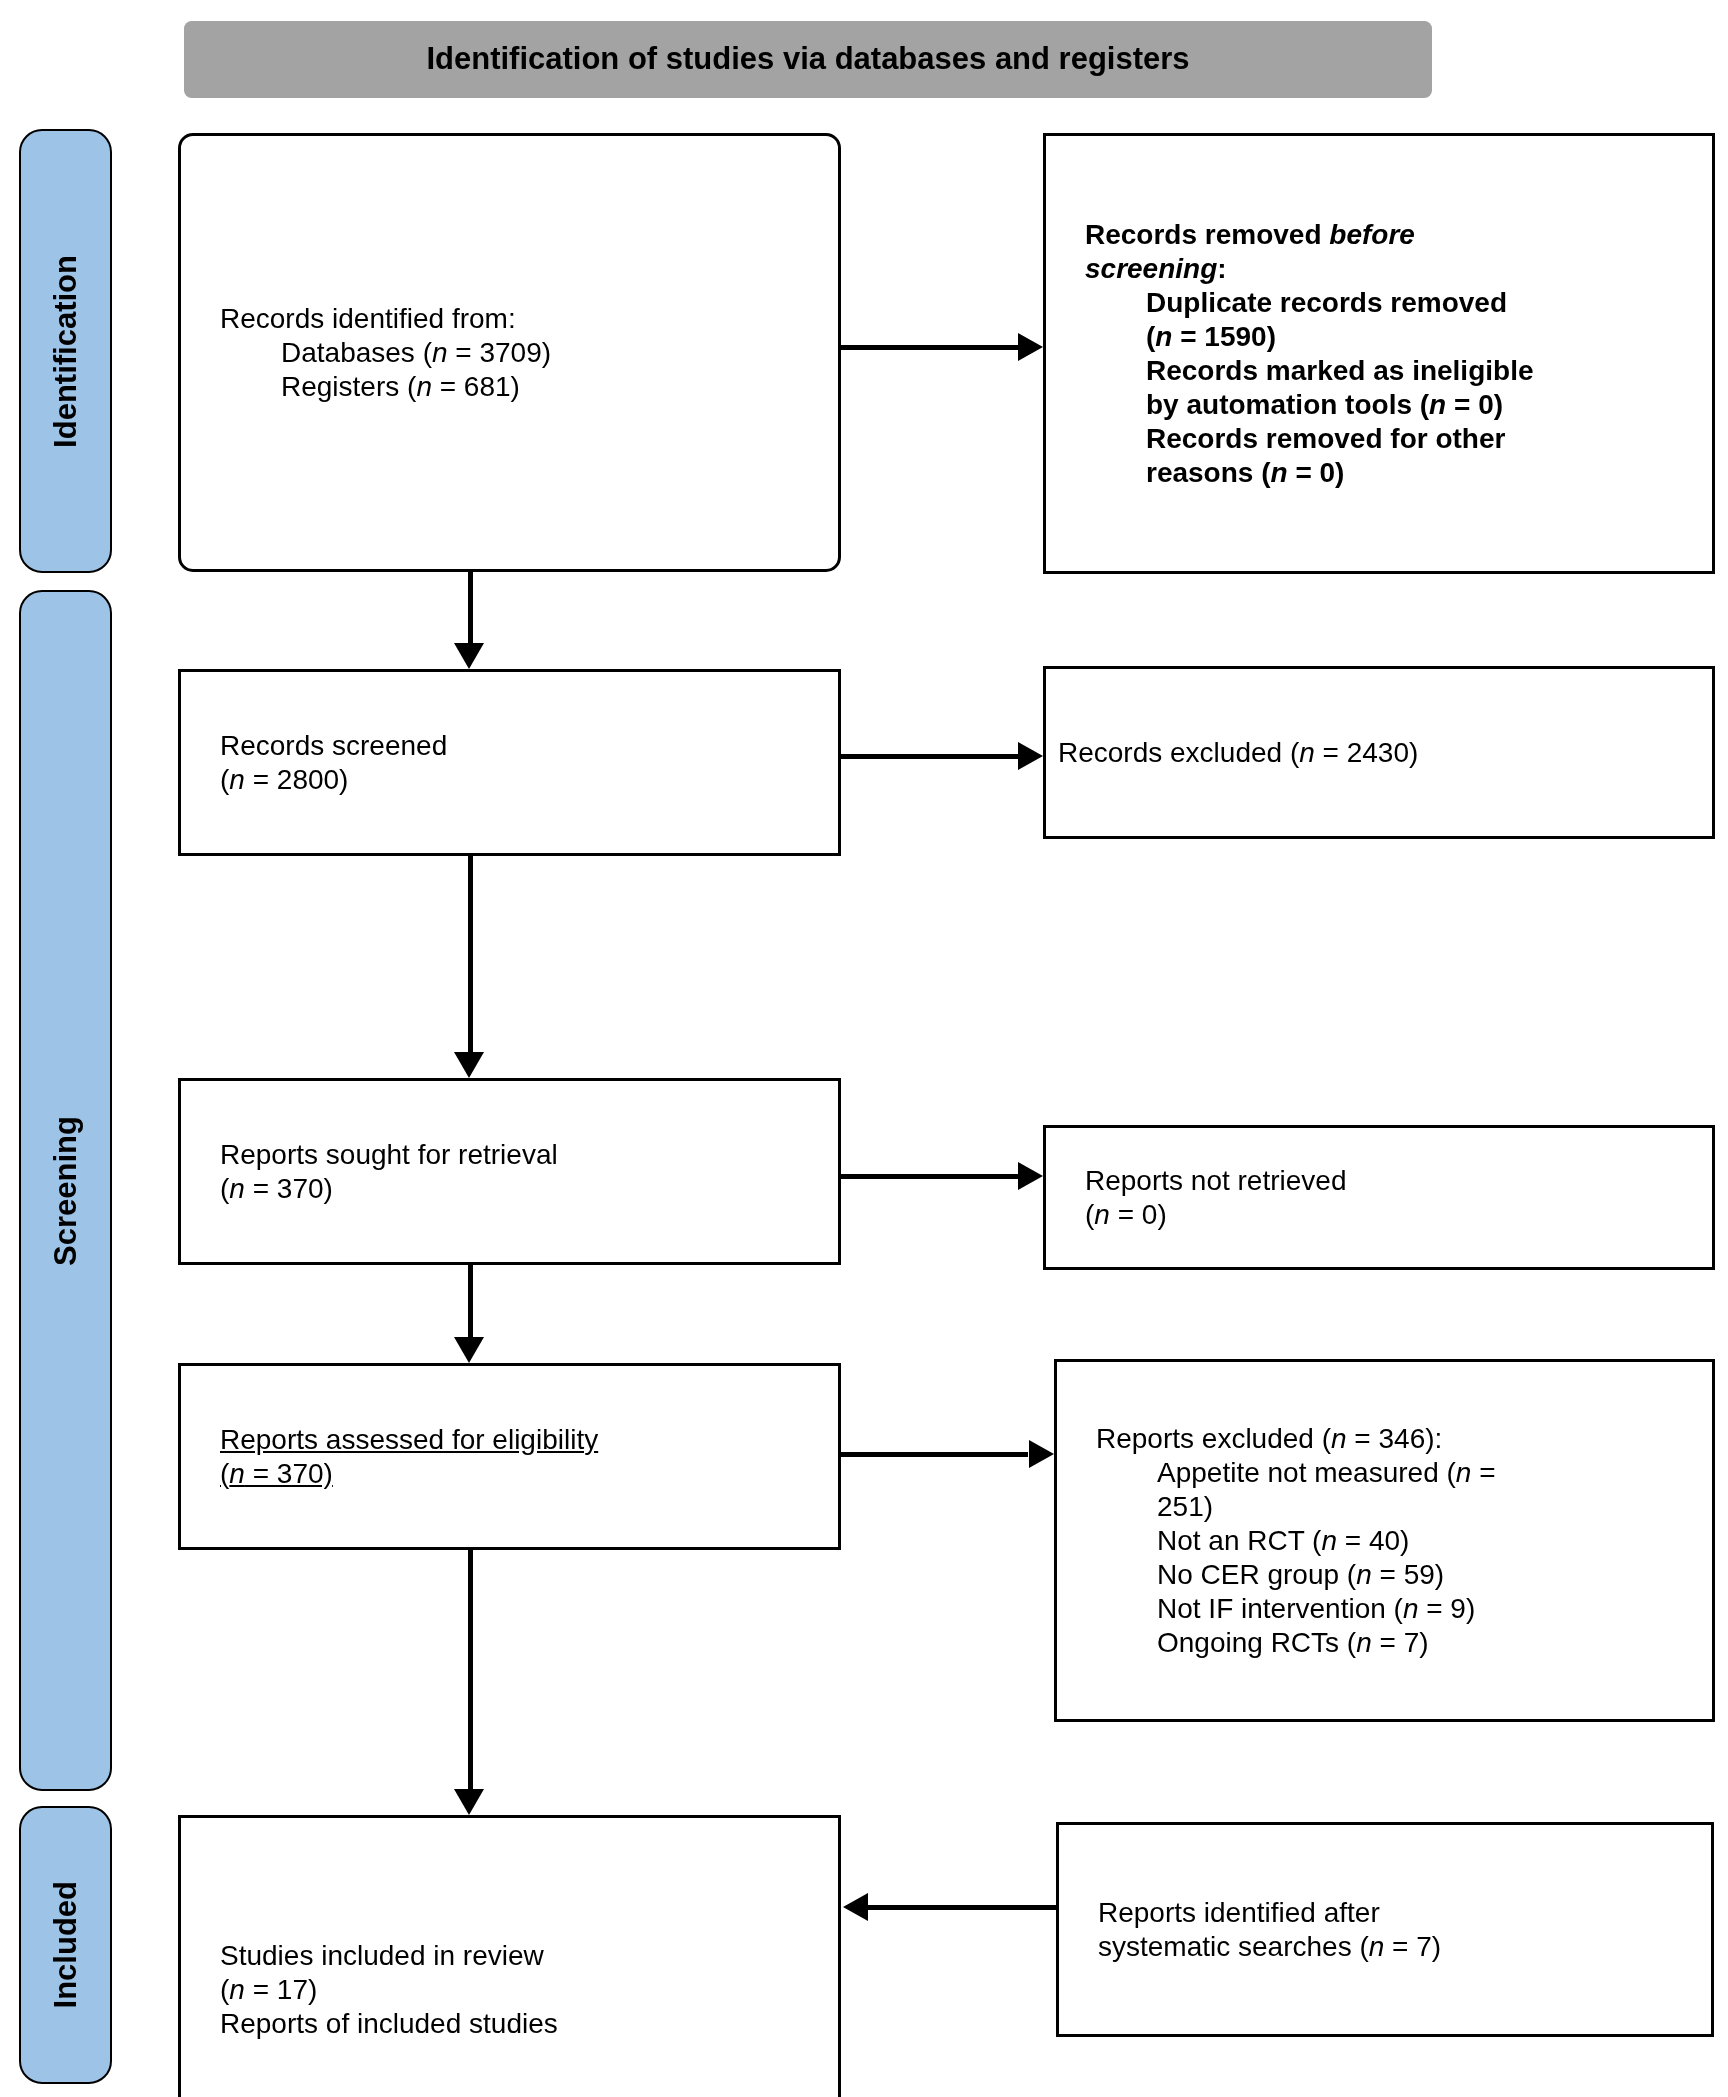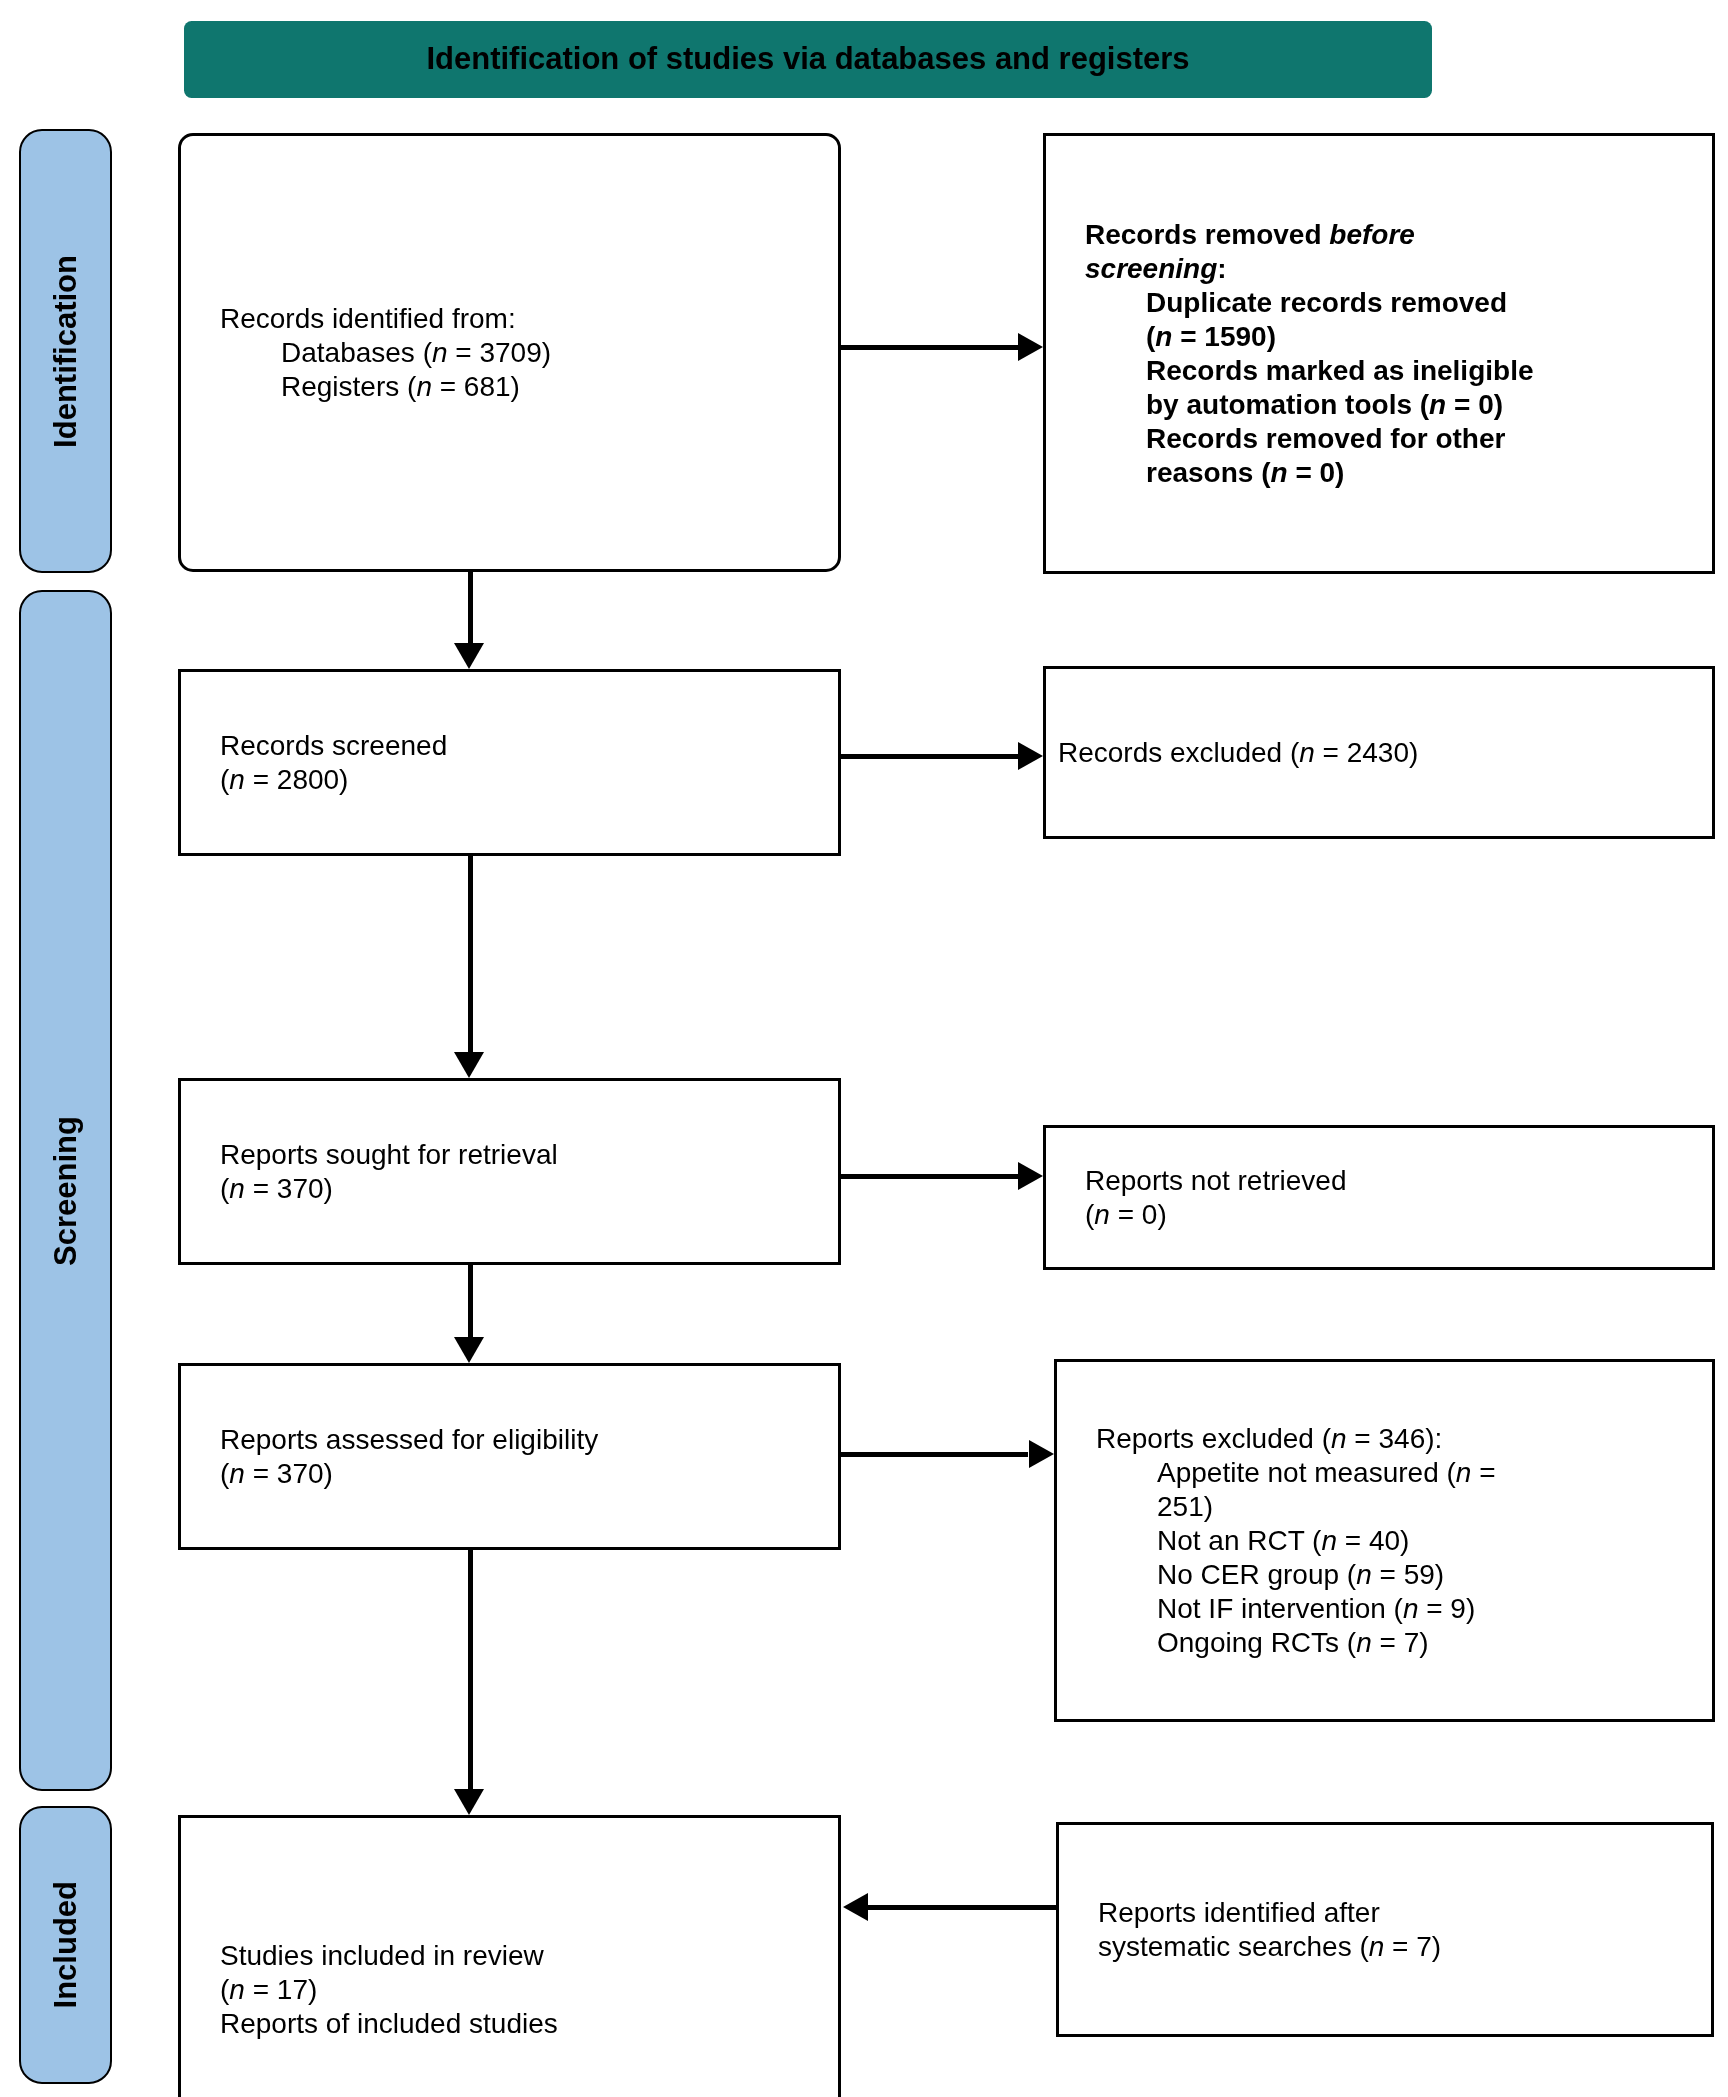--- a/index.html
+++ b/index.html
@@ -96,7 +96,7 @@
 
 <div id="canvas">
 
-  <div id="banner" style="background: #0f766e;">
+  <div id="banner" style="background: #a3a3a3;">
     <span>Identification of studies via databases and registers</span>
   </div>
 

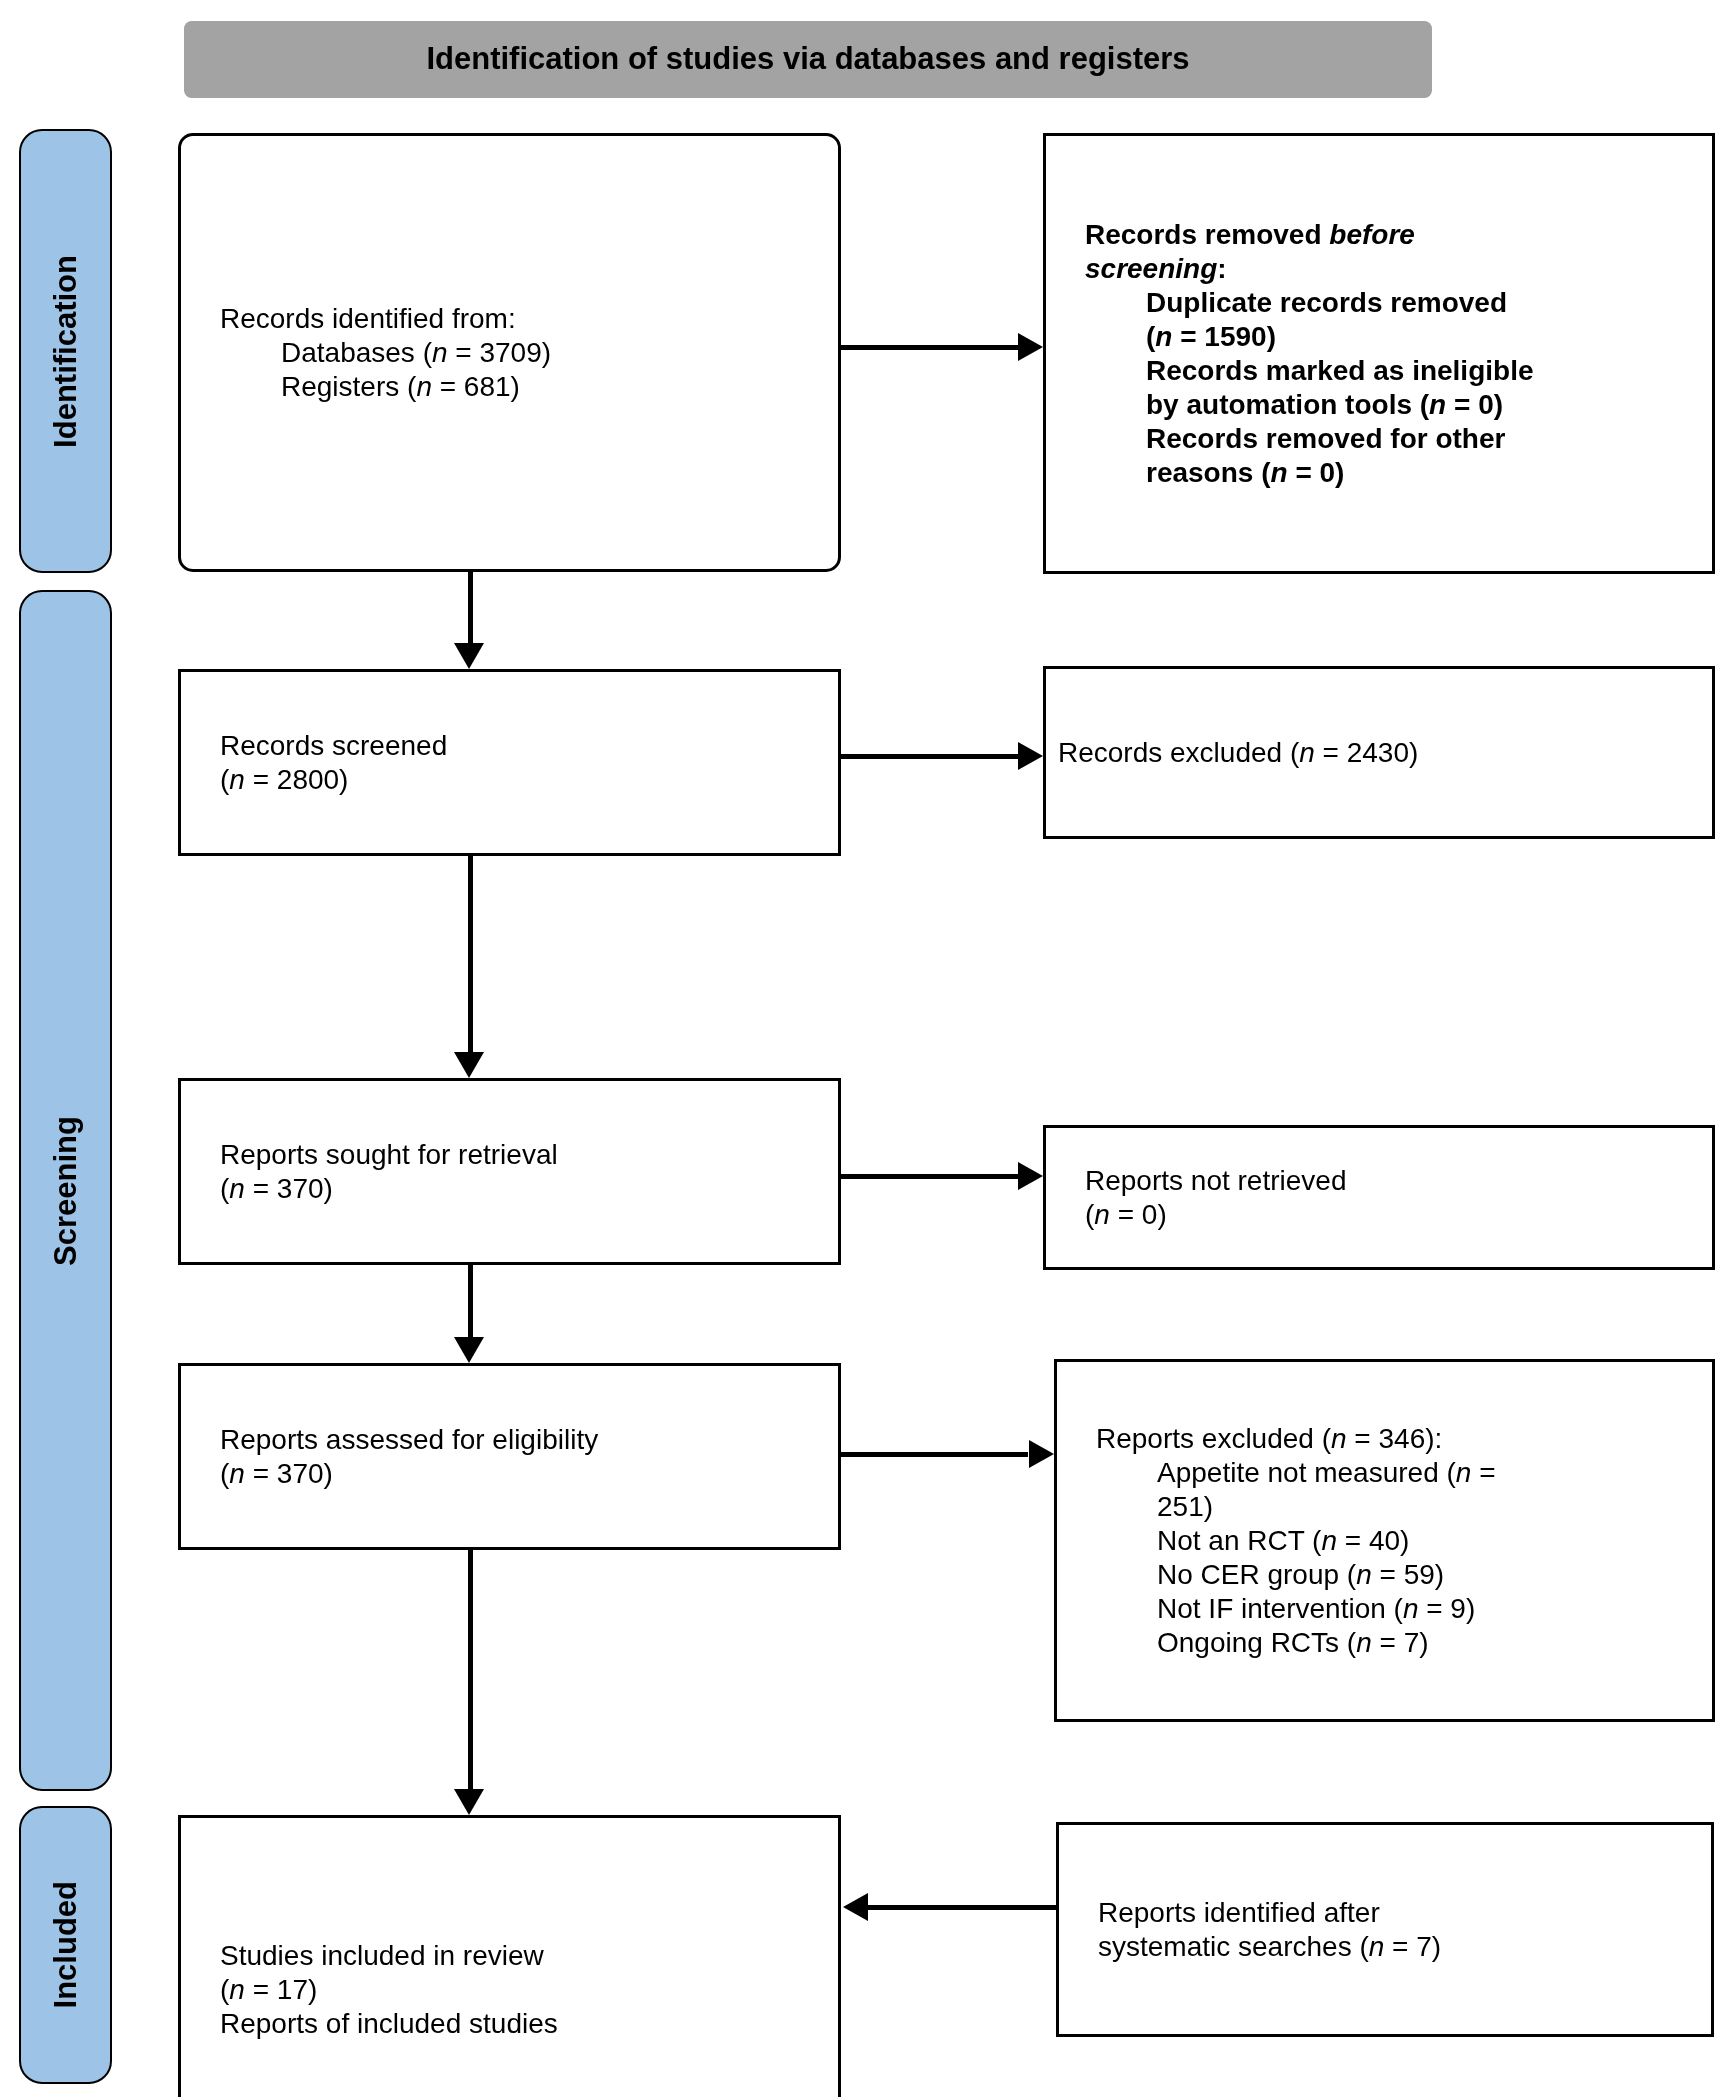--- a/index.html
+++ b/index.html
@@ -47,7 +47,7 @@
   #box-r2{left:1043px;top:666px;width:672px;height:173px;padding-left:12px;}
   #box-l3{left:178px;top:1078px;width:663px;height:187px;}
   #box-r3{left:1043px;top:1125px;width:672px;height:145px;}
-  #box-l4{left:178px;top:1363px;width:663px;height:187px;}
+  #box-l4{left:178px;top:1363px;width:663px;height:187px;text-decoration:underline;}
   #box-r4{left:1054px;top:1359px;width:661px;height:363px;}
   #box-l5{left:178px;top:1815px;width:663px;height:350px;}
   #box-r5{left:1056px;top:1822px;width:658px;height:215px;}

